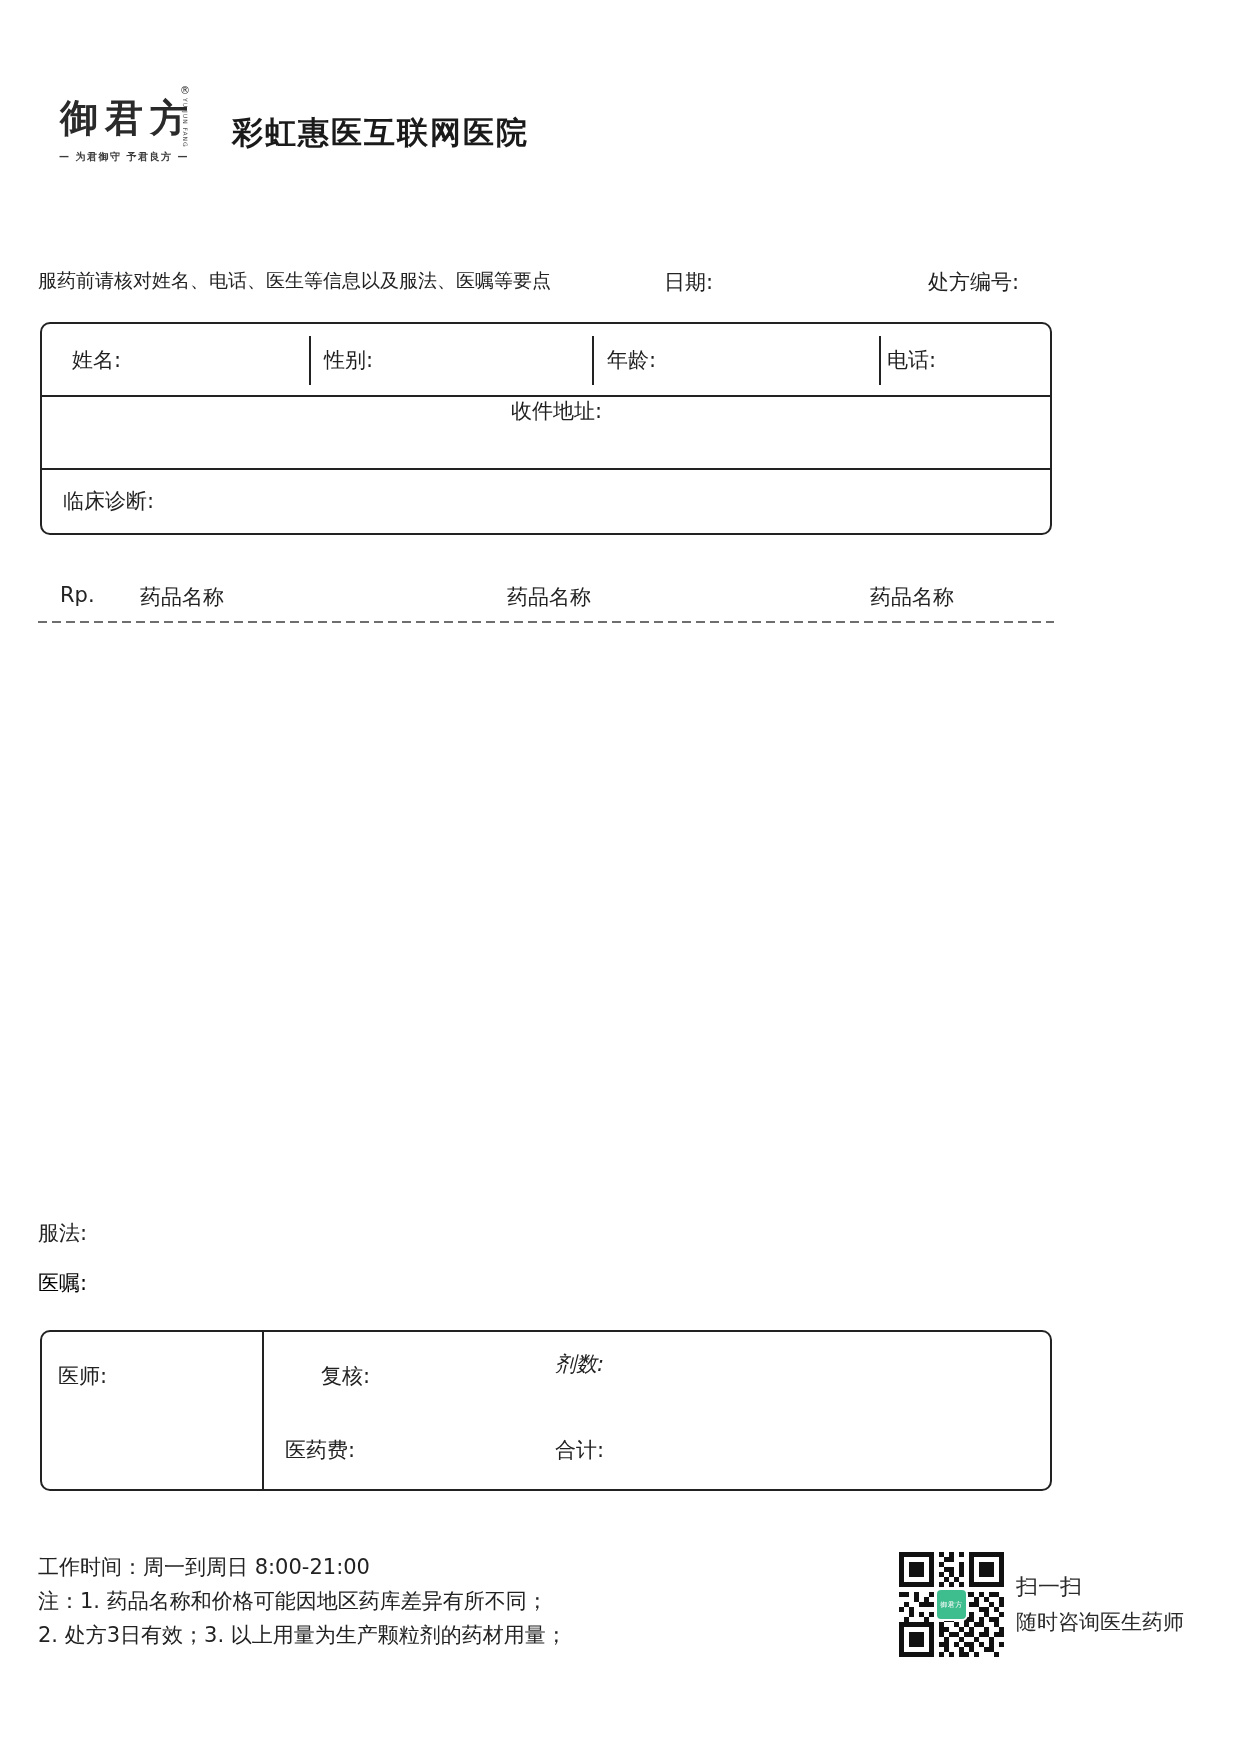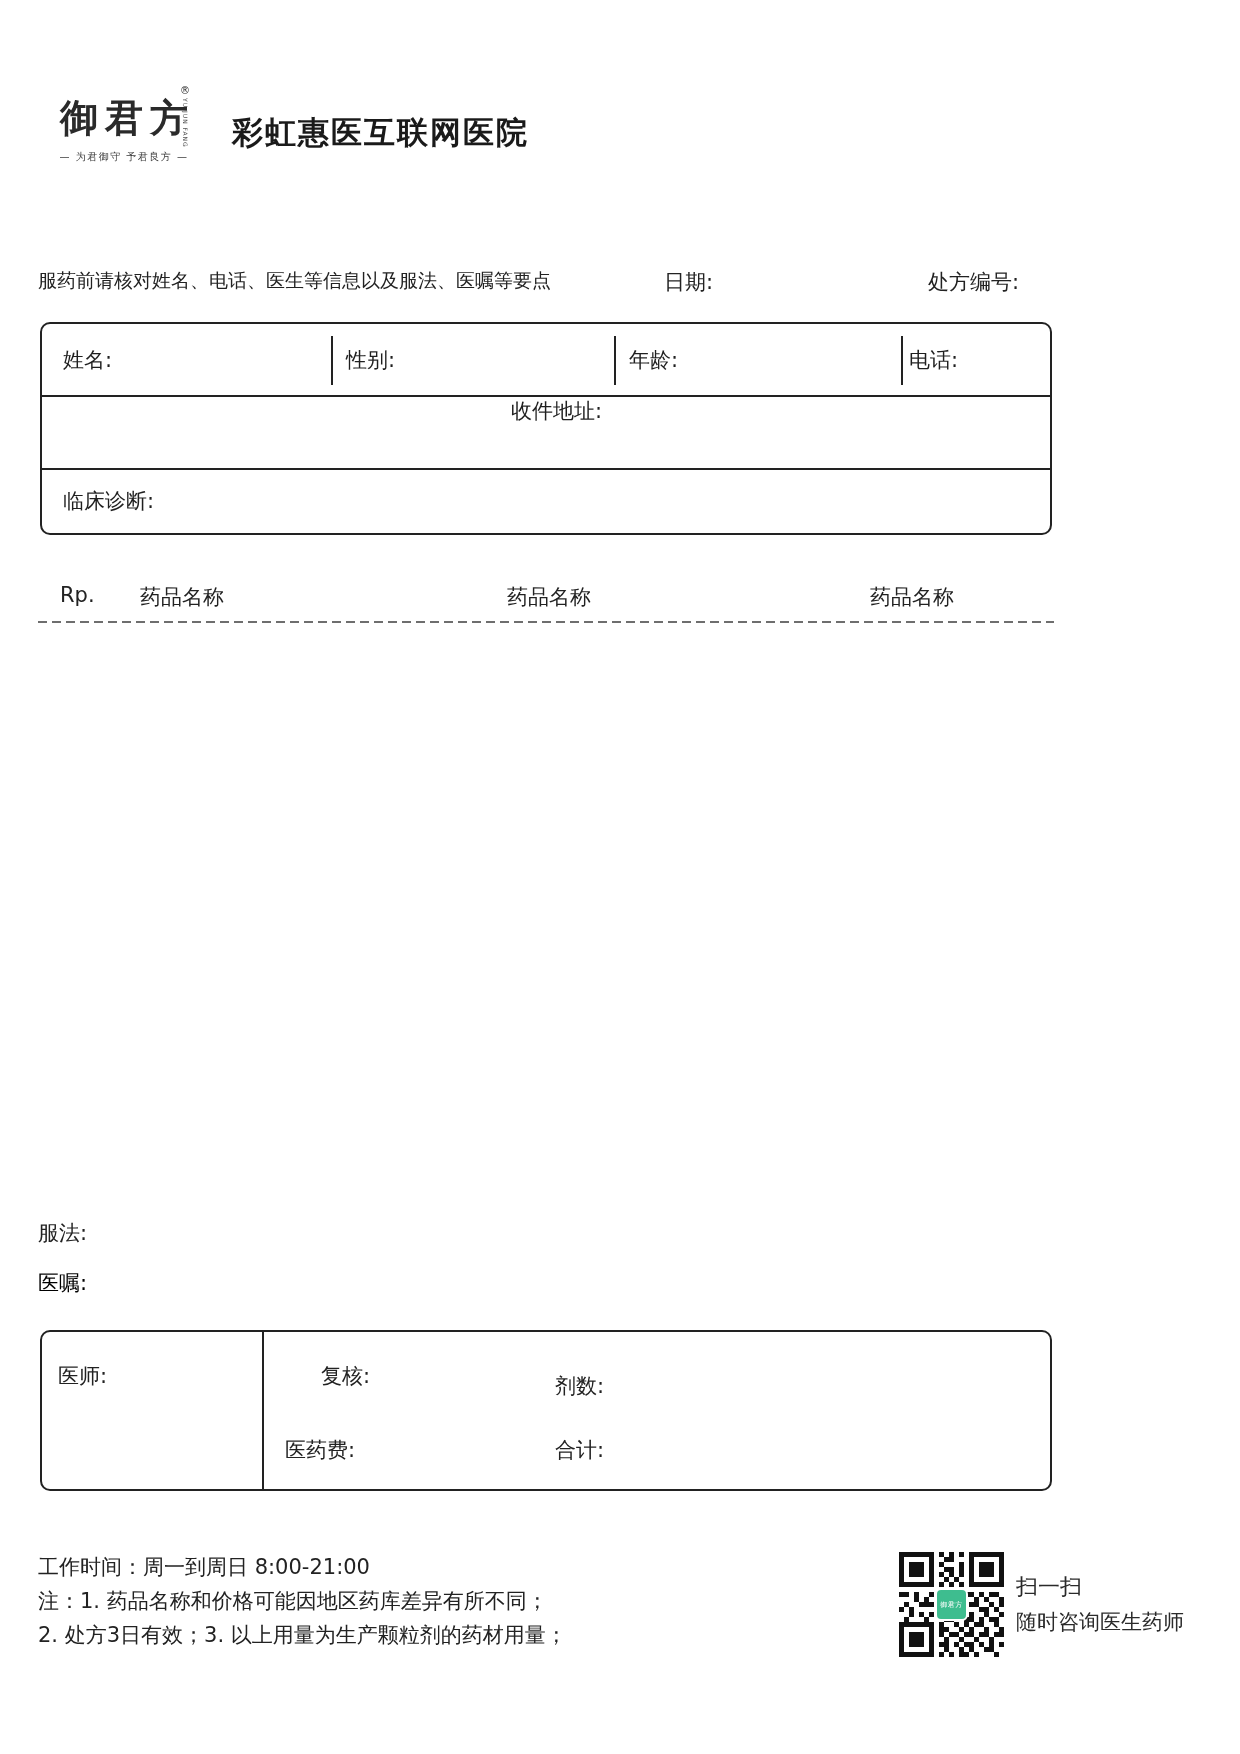--- a/index.html
+++ b/index.html
@@ -16,7 +16,7 @@
   .logo-reg{font-size:10px;line-height:10px;}
   .logo-vertical{writing-mode:vertical-rl;font-size:6px;letter-spacing:1px;margin-top:2px;color:#555;}
   .logo-tagline{left:56px;top:150px;width:136px;font-size:10px;letter-spacing:1.5px;
-    color:#3a3a3a;white-space:nowrap;text-align:center;}
+    color:#3a3a3a;white-space:nowrap;text-align:center;font-weight:bold;}
   .hospital-title{left:232px;top:112px;font-size:31px;font-weight:800;letter-spacing:2px;color:#1a1a1a;white-space:nowrap;}
   
   .notice{left:38px;top:268px;font-size:19px;color:#222;white-space:nowrap;}

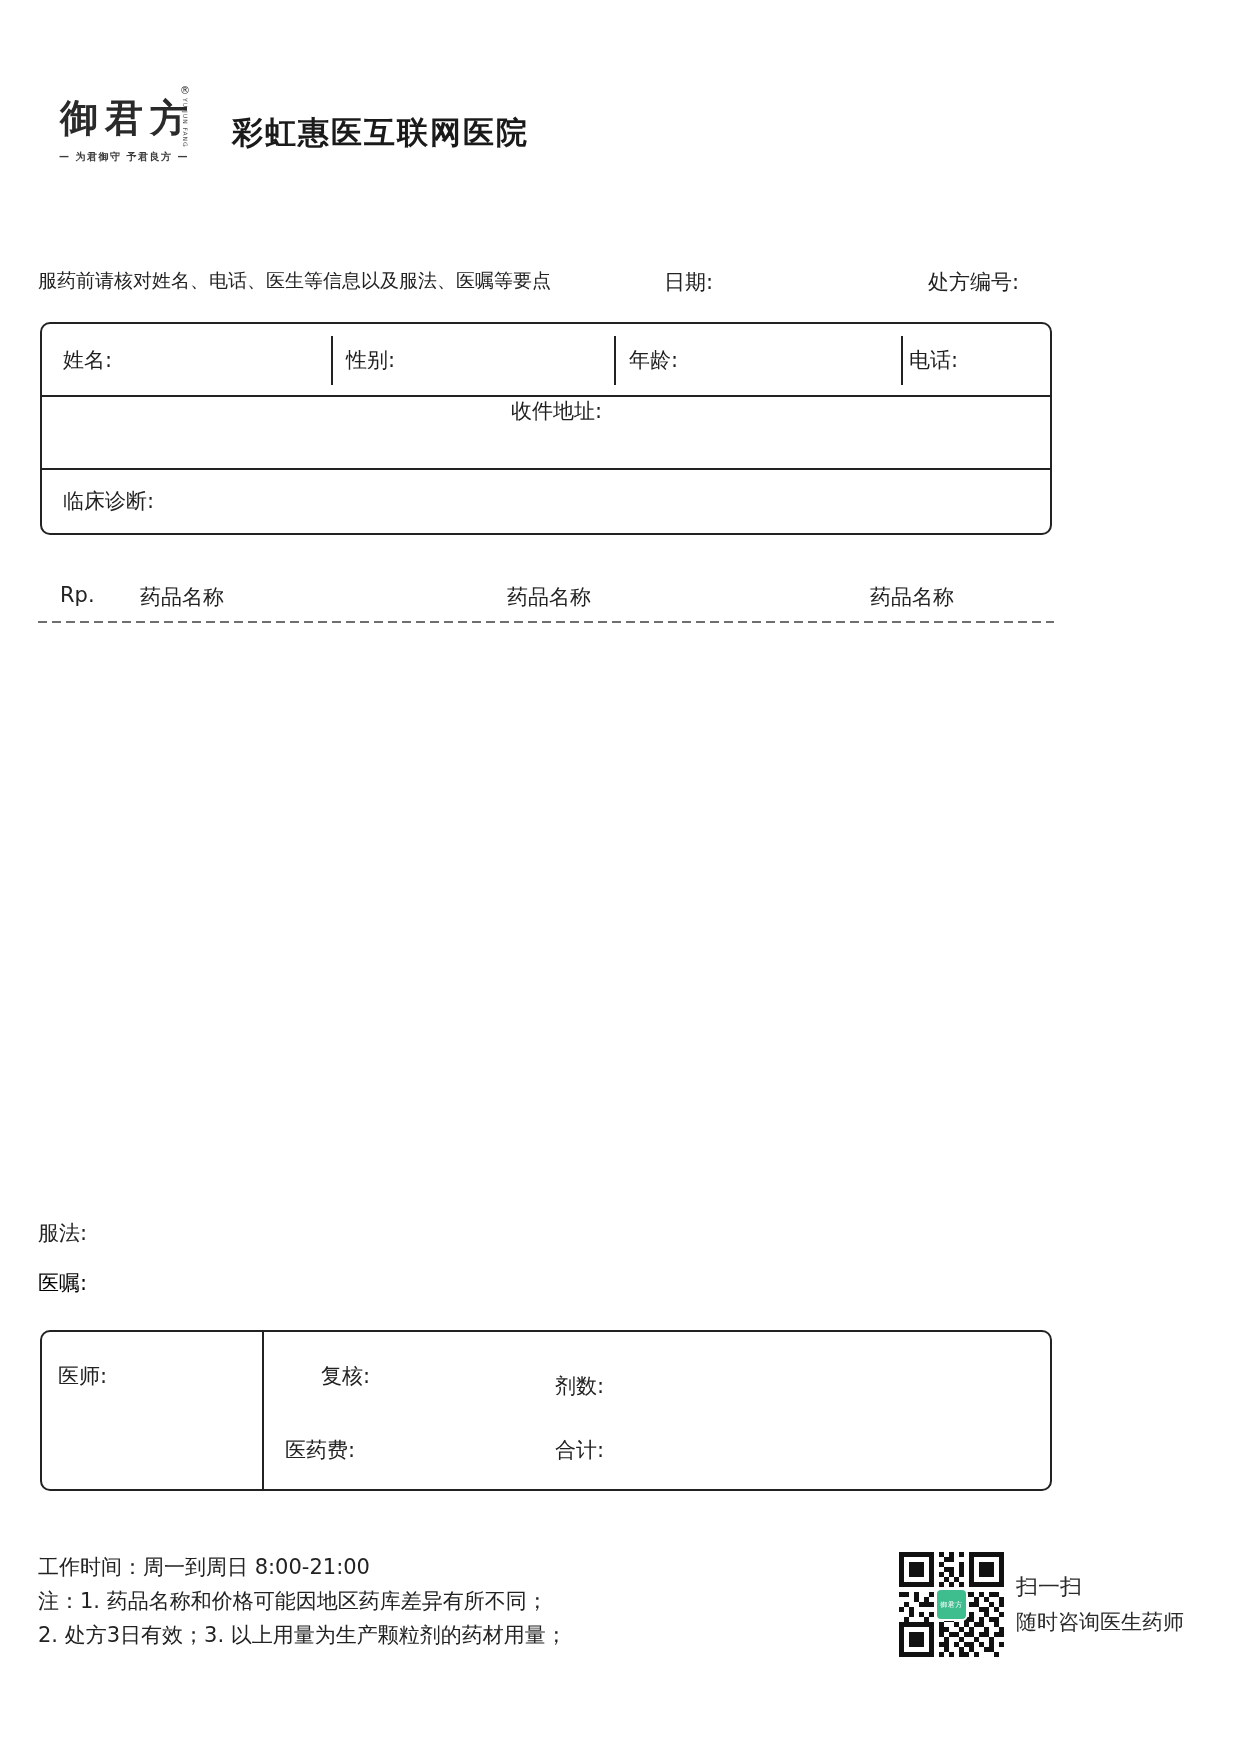--- a/index.html
+++ b/index.html
@@ -26,7 +26,7 @@
   .patient-box{left:40px;top:322px;width:1012px;height:213px;border:2px solid #222;border-radius:10px;box-sizing:border-box;}
   .pb-row1{display:flex;height:71px;border-bottom:2px solid #222;}
   .pb-cell{display:flex;align-items:center;font-size:21px;box-sizing:border-box;position:relative;padding-left:15px;}
-  .pb-cell.c1{width:289px;padding-left:21px;text-align:center;}
+  .pb-cell.c1{width:267px;padding-left:30px;text-align:center;}
   .pb-cell.c2{width:283px;}
   .pb-cell.c3{width:287px;}
   .pb-cell.c4{flex:1;padding-left:8px;}

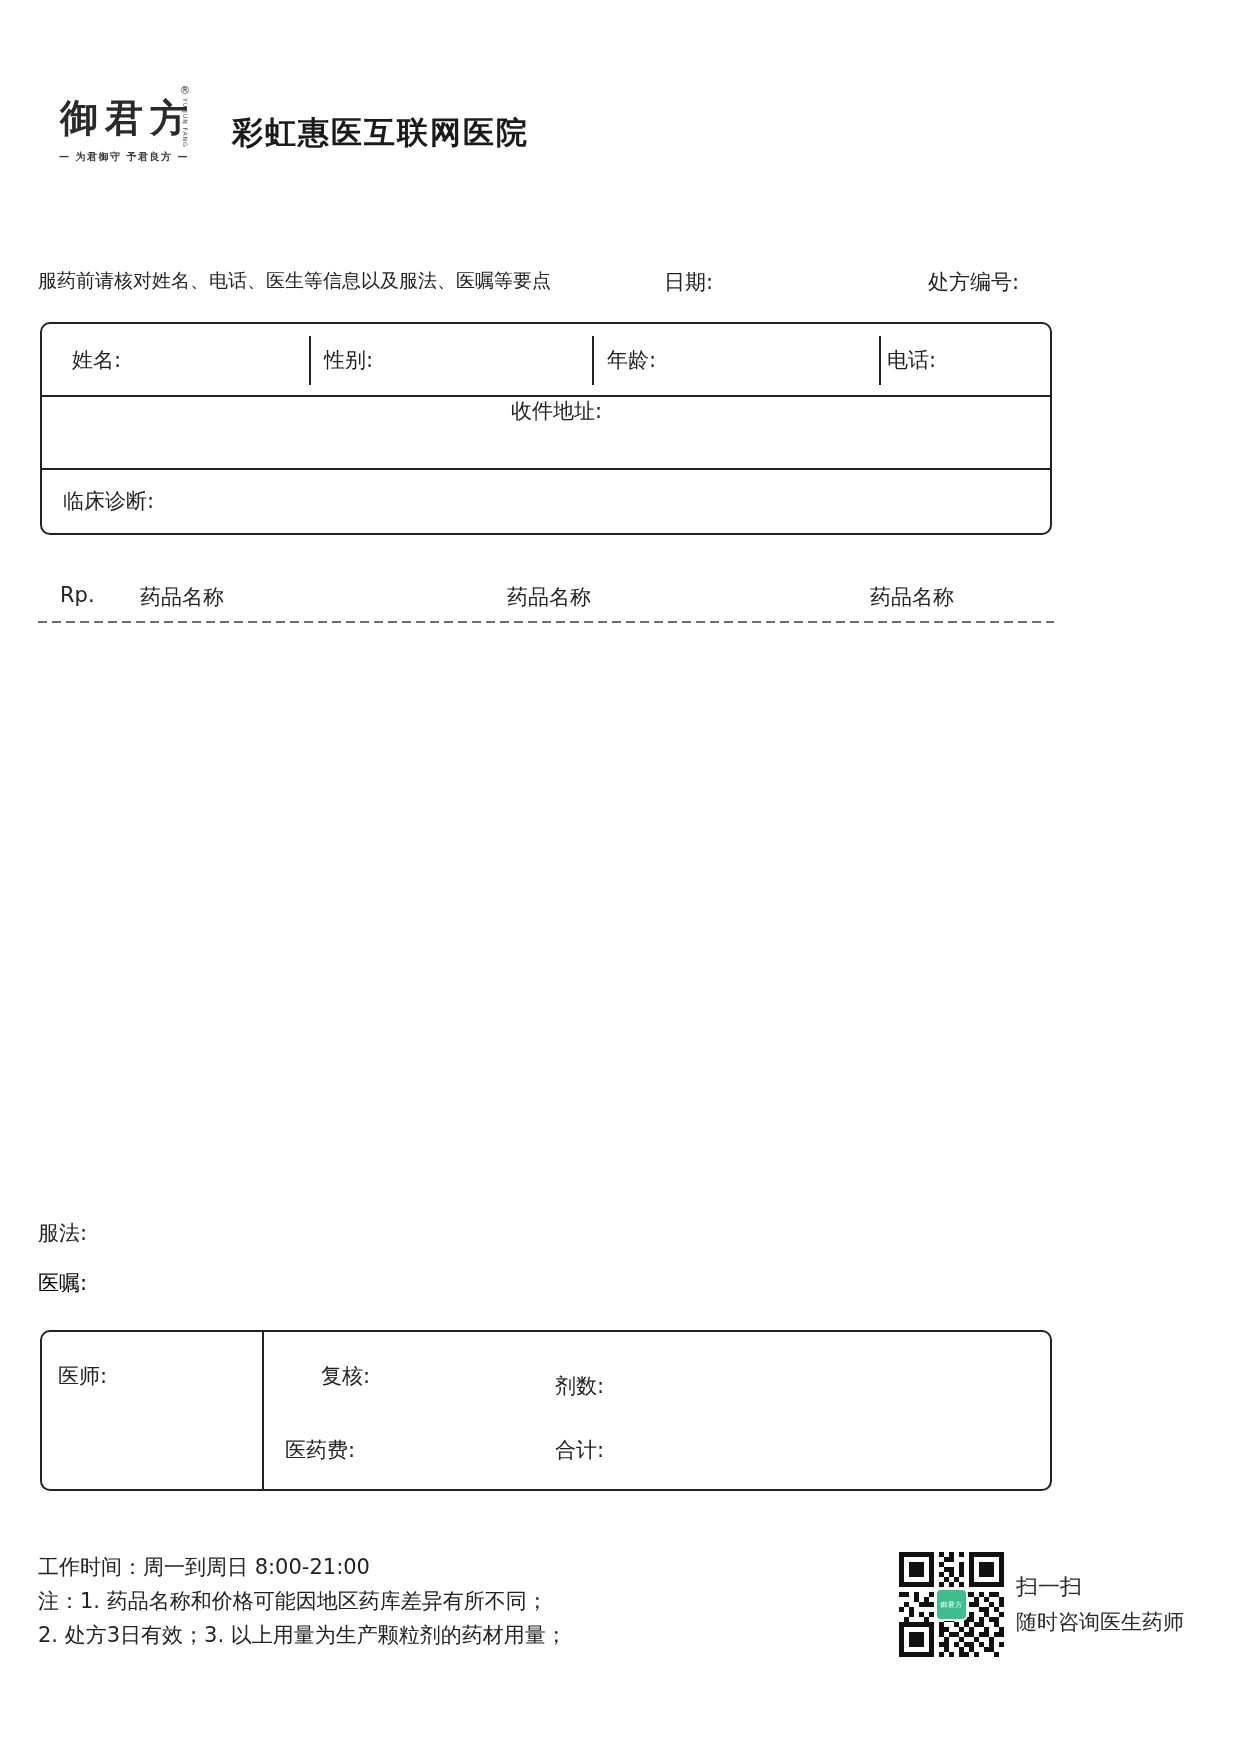--- a/index.html
+++ b/index.html
@@ -50,7 +50,7 @@
   .so-label{position:absolute;font-size:21px;color:#222;white-space:nowrap;}
   .so-physician{left:16px;top:30px;}
   .so-review{left:243px;top:30px;margin-left:36px;}
-  .so-doses{left:513px;top:40px;}
+  .so-doses{left:513px;top:18px;font-style:italic;}
   .so-fee{left:243px;top:104px;}
   .so-total{left:513px;top:104px;}
   

